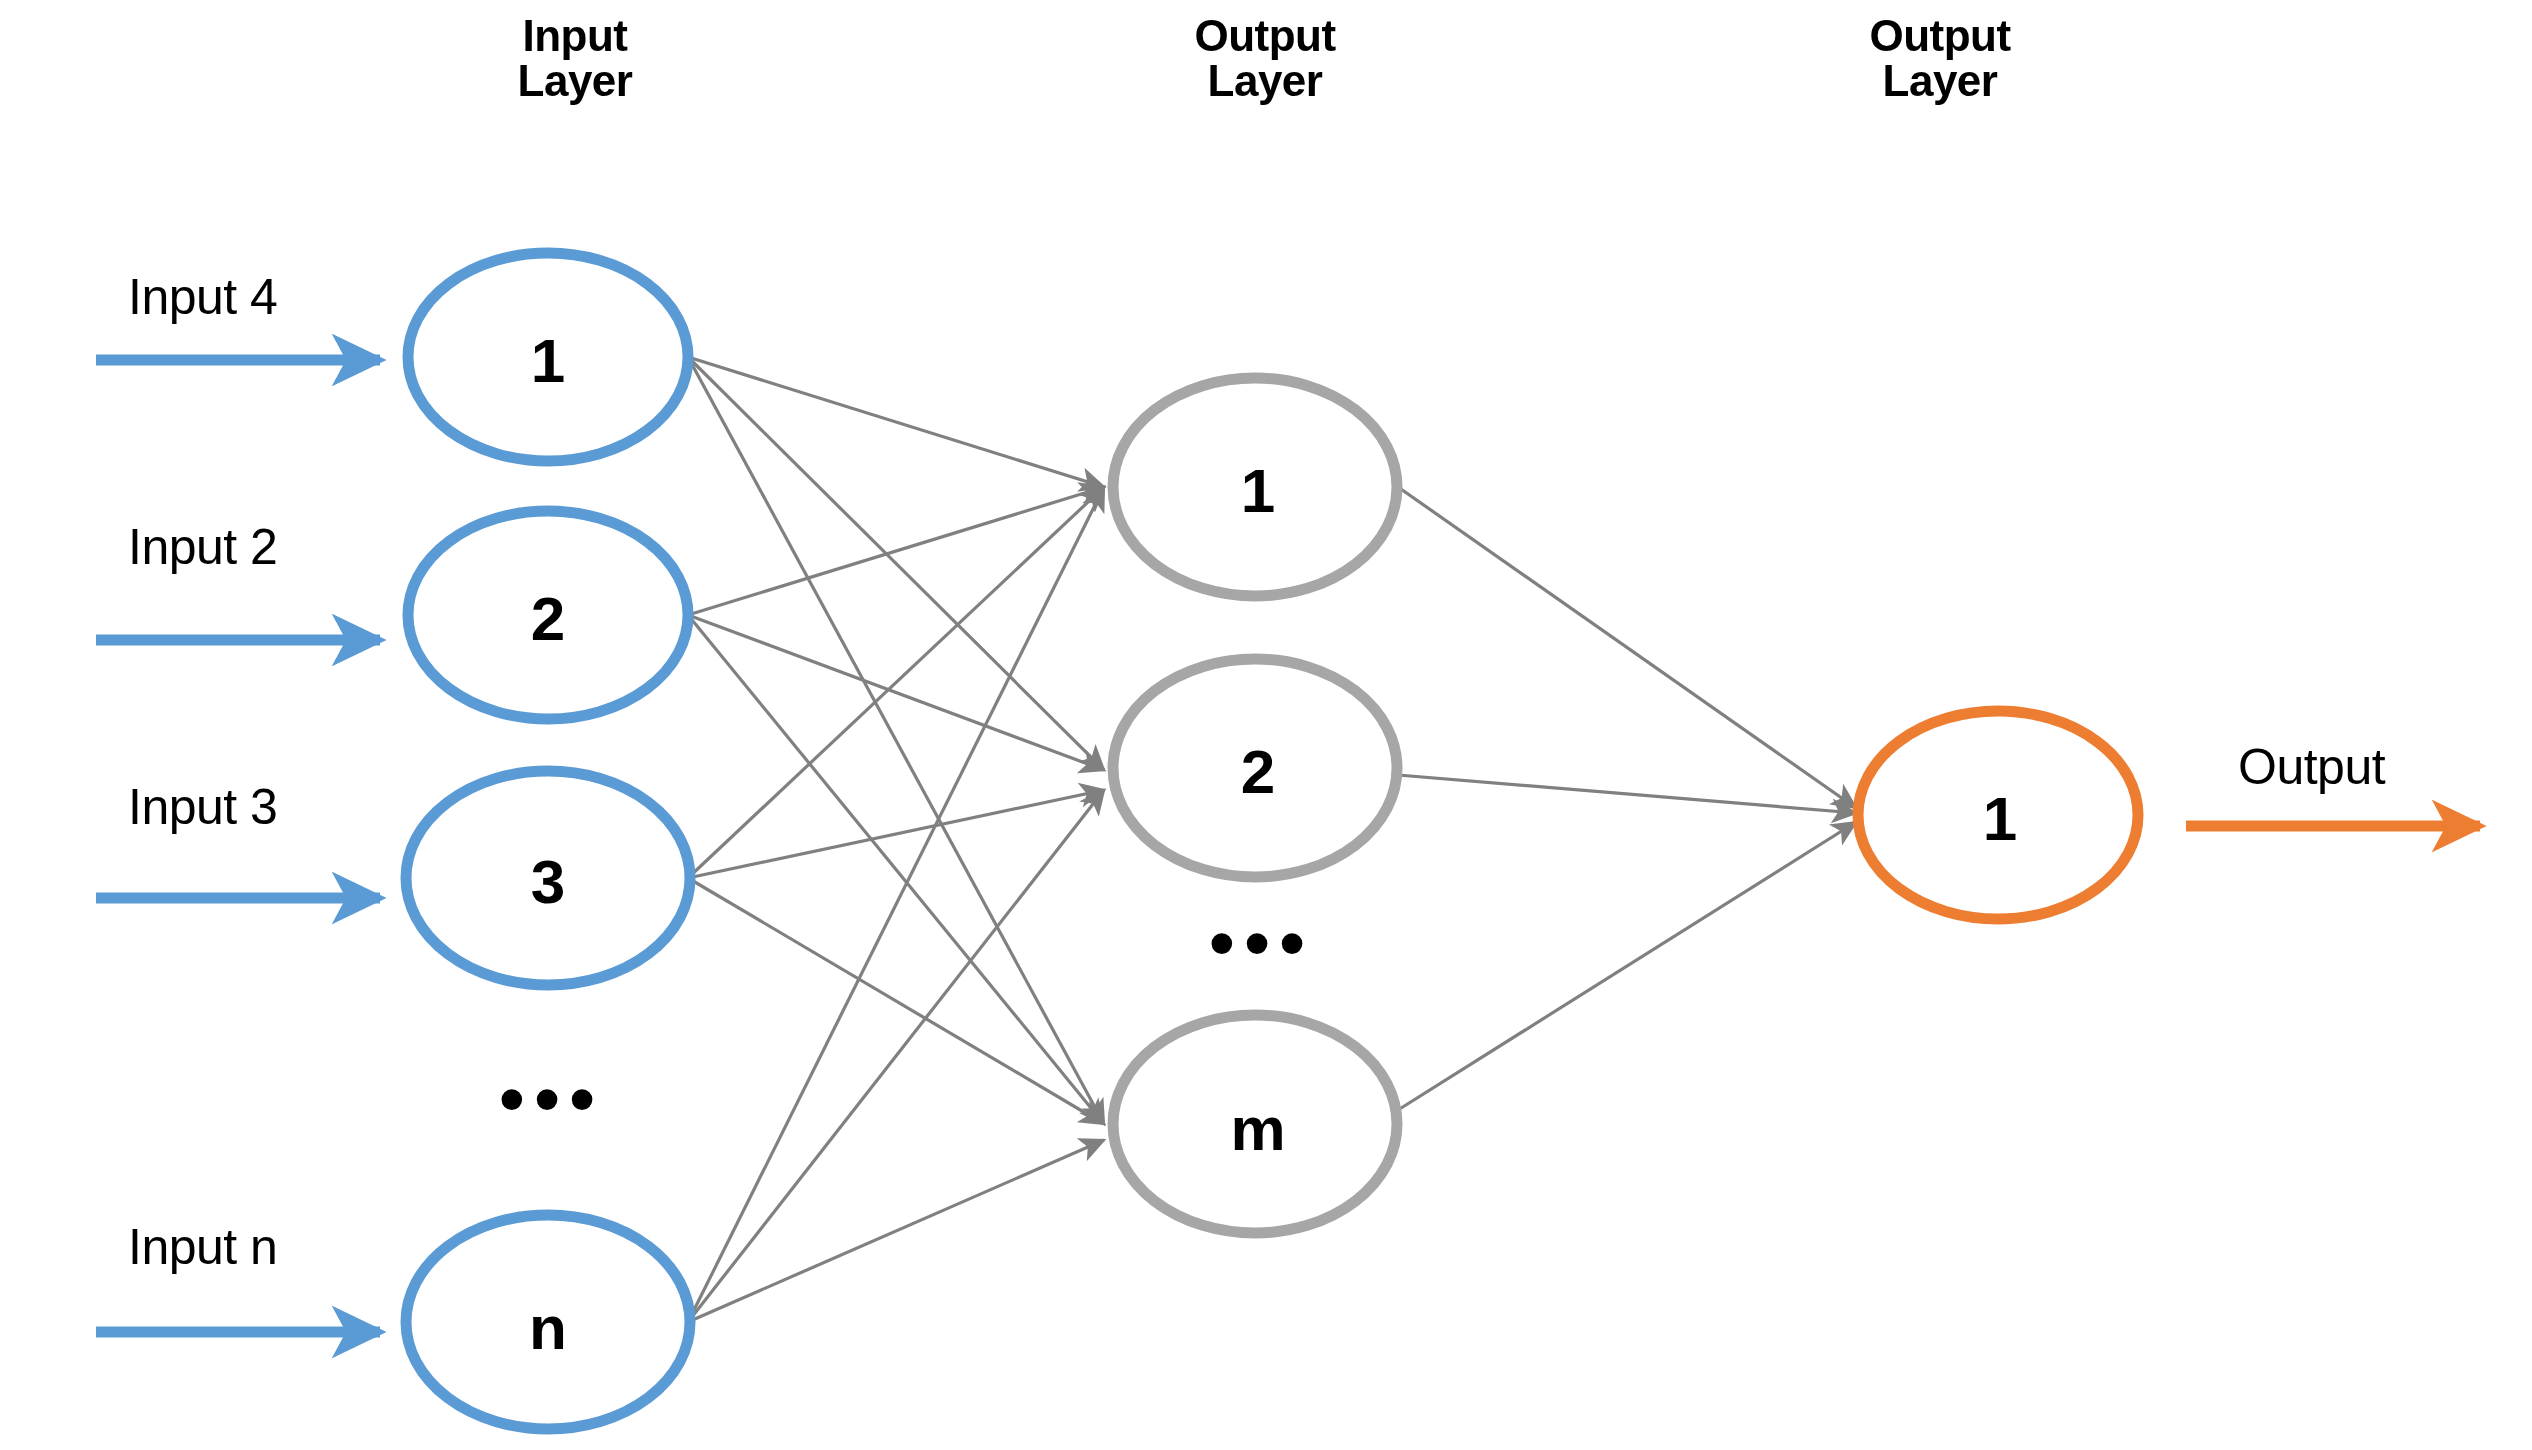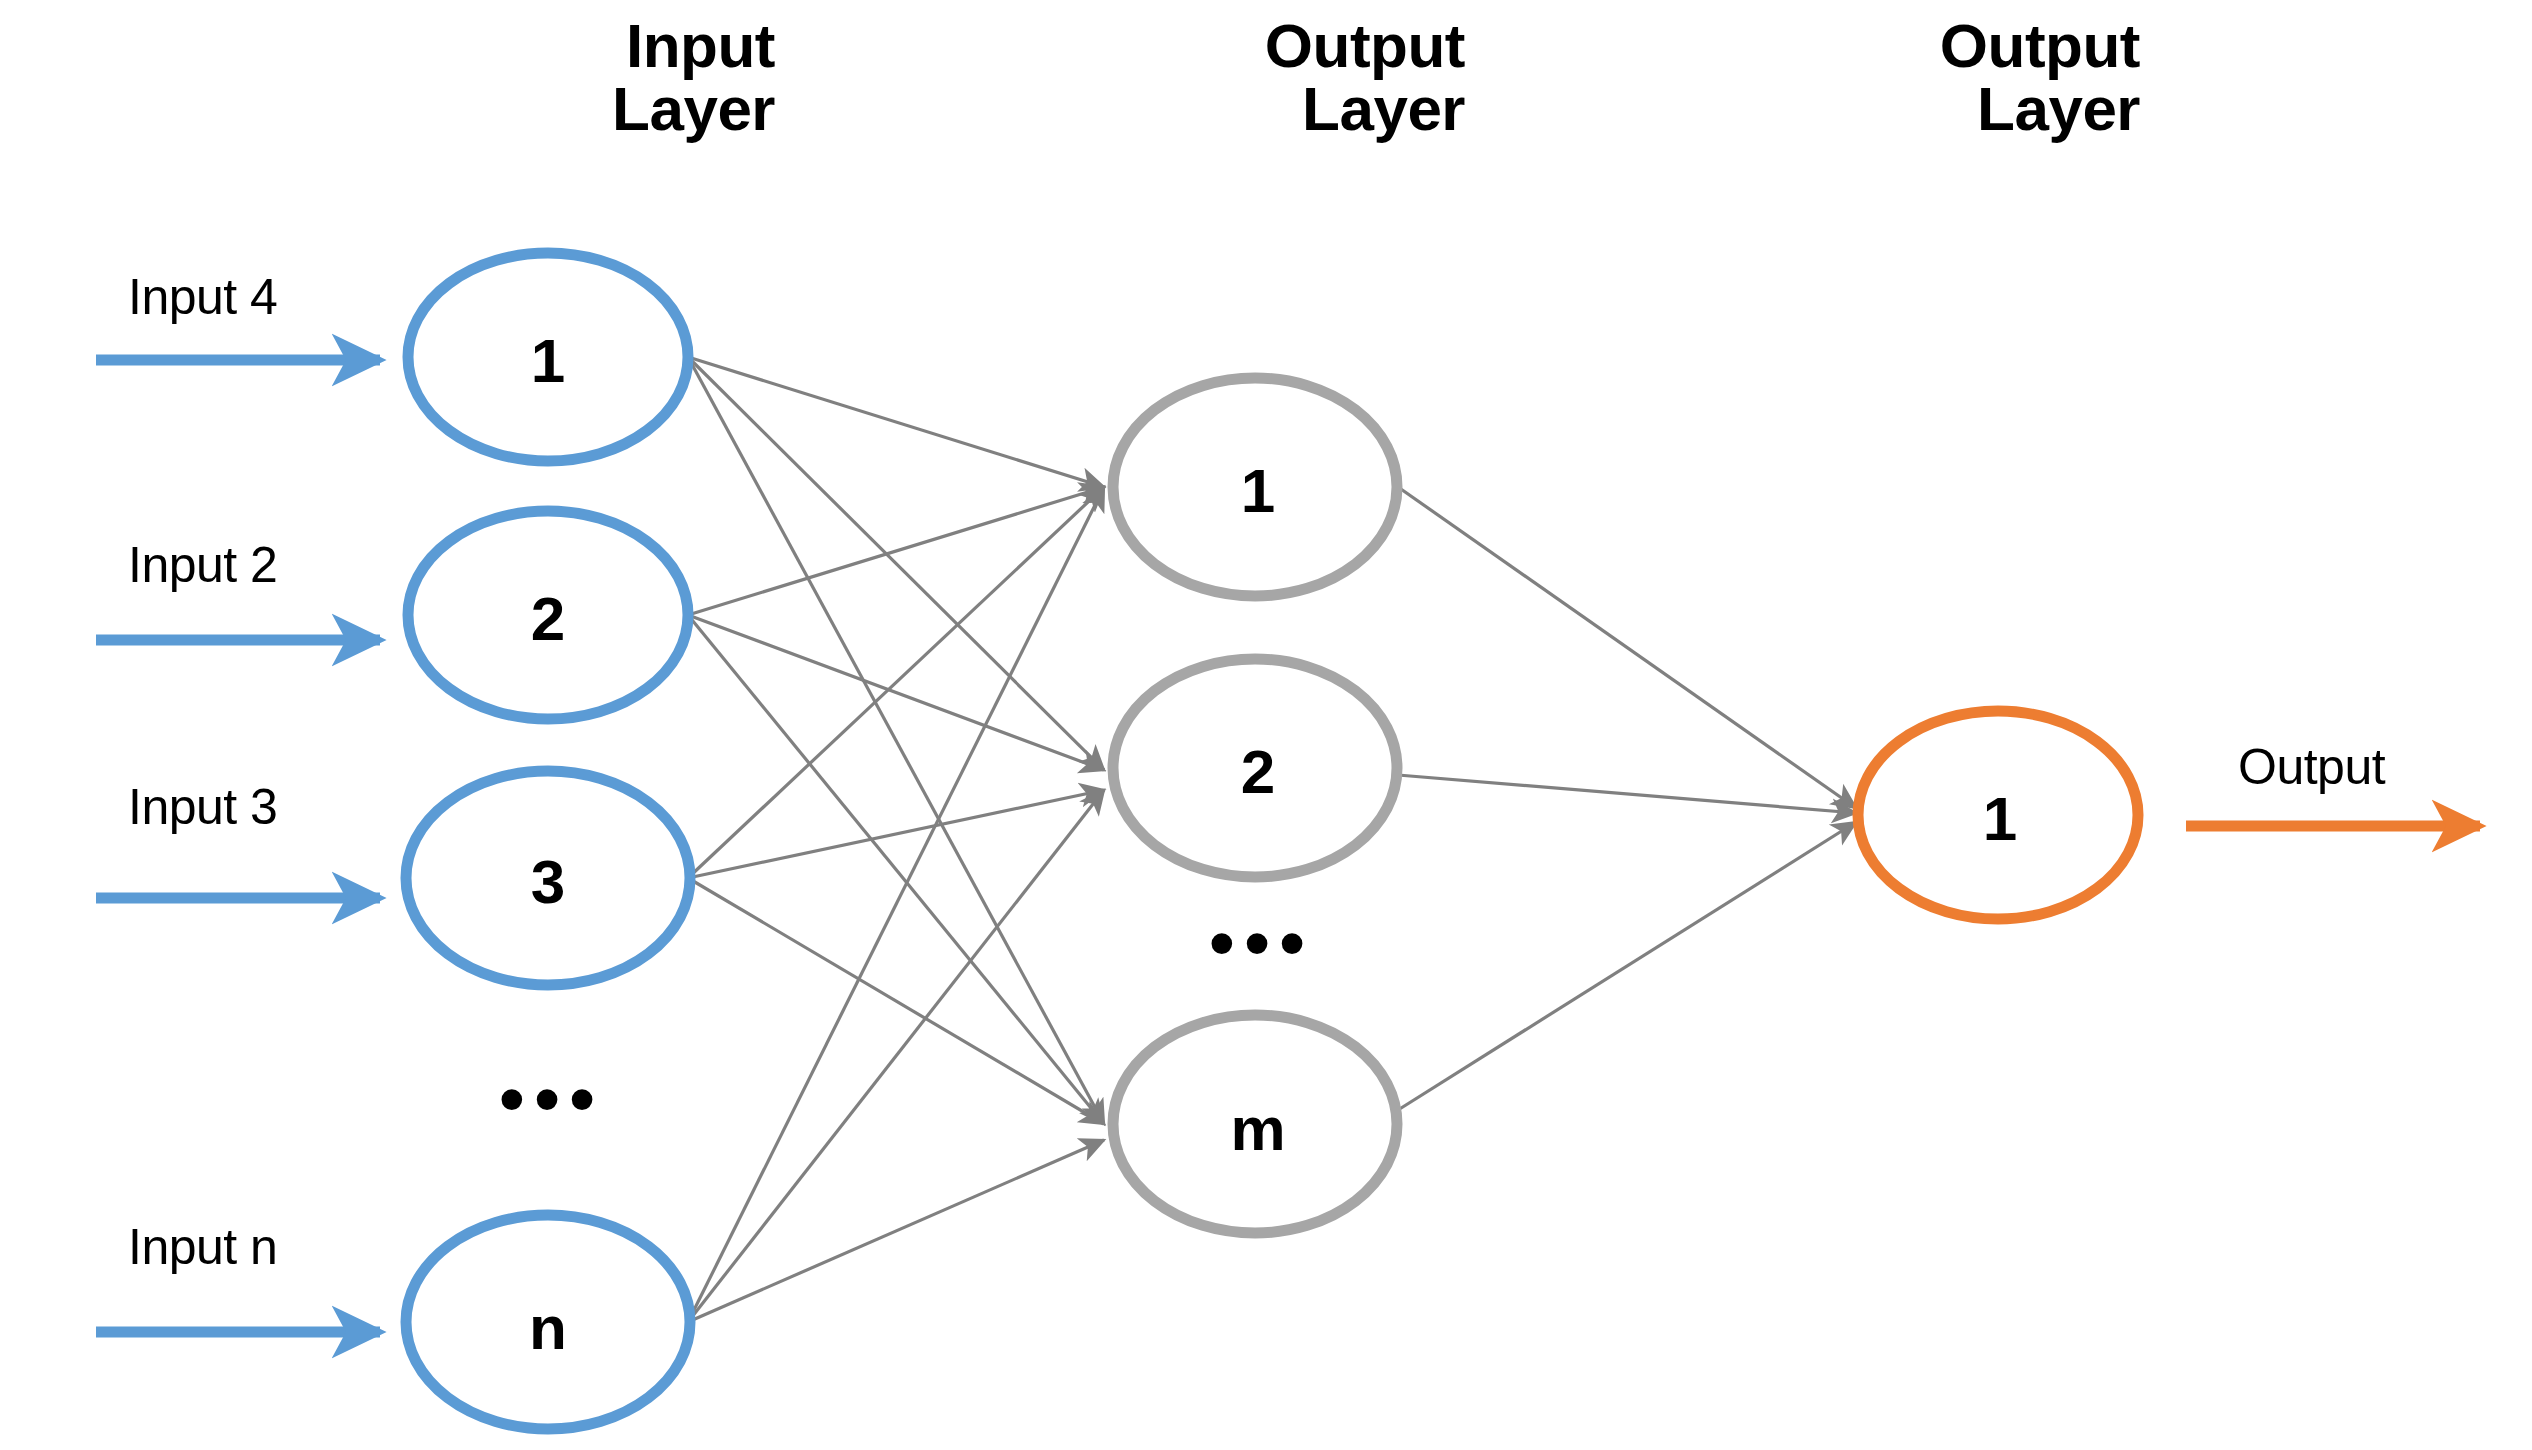--- a/index.html
+++ b/index.html
@@ -25,10 +25,10 @@
   }
   .hdr {
     position: absolute;
-    text-align: right;
+    text-align: center;
     font-weight: bold;
     color: #000000;
-    font-size: 62px;
+    font-size: 44px;
     line-height: 1.02;
     letter-spacing: -0.5px;
     white-space: nowrap;

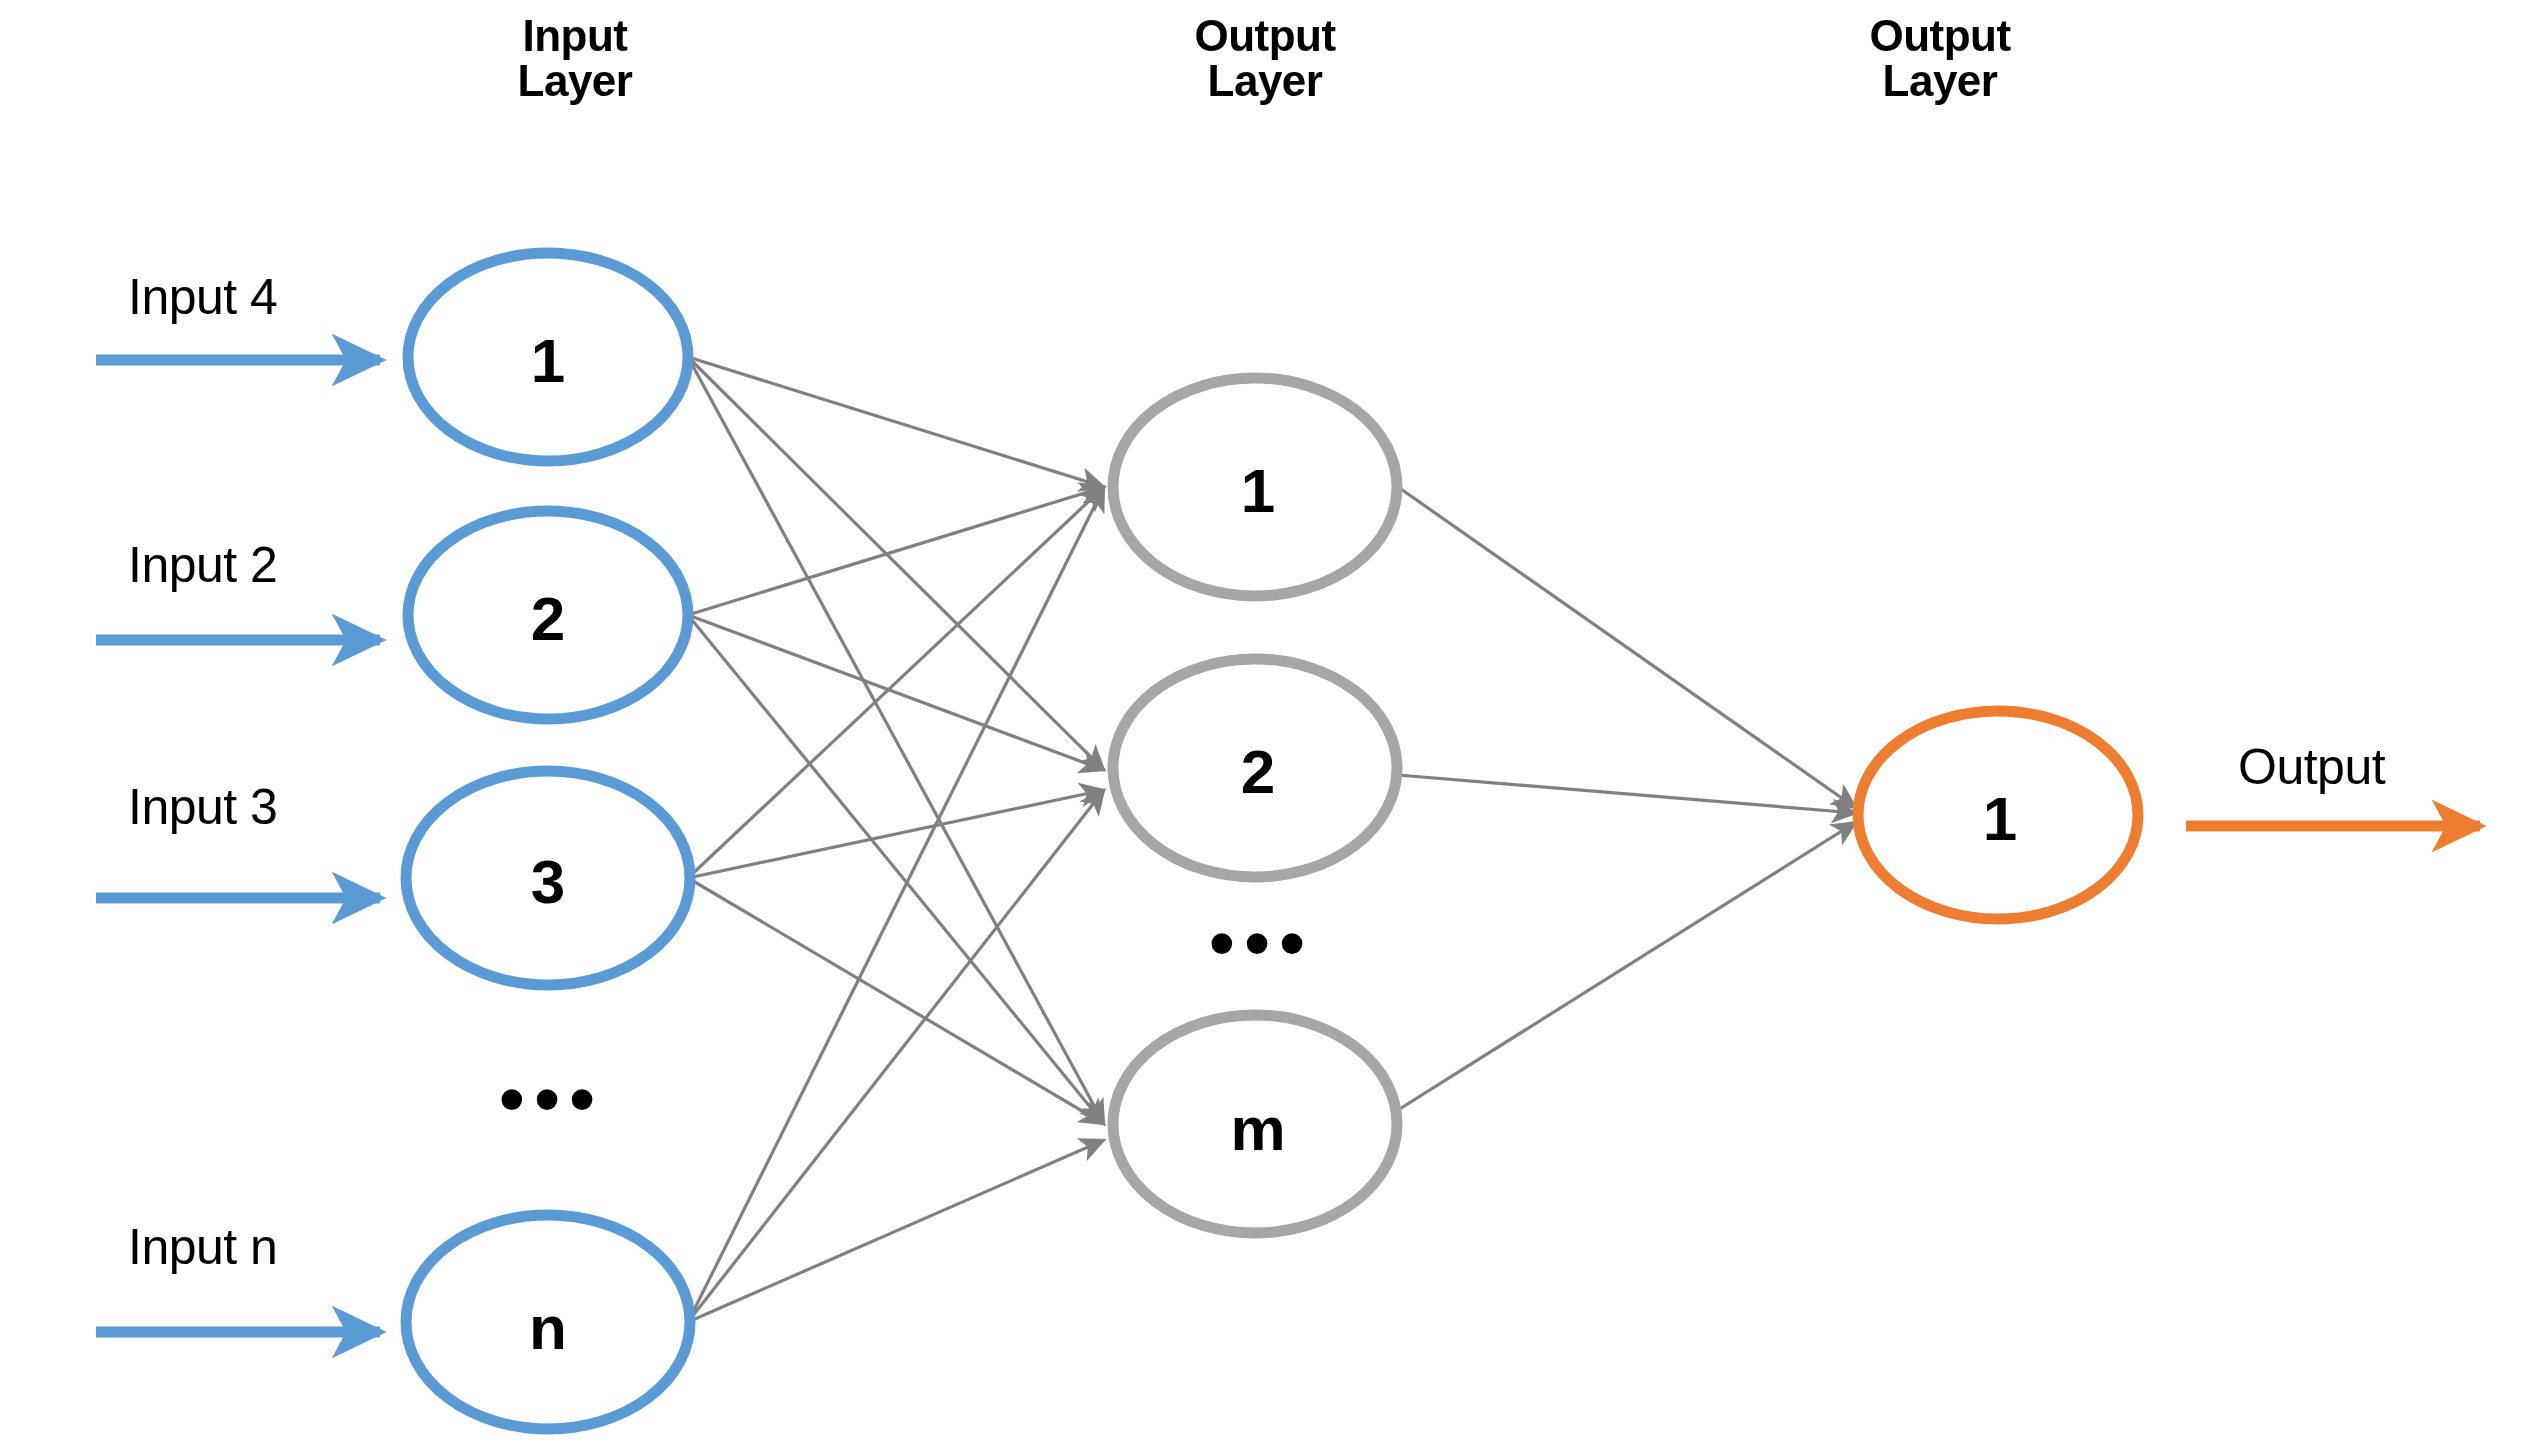--- a/index.html
+++ b/index.html
@@ -152,7 +152,7 @@
   </div>
 
   <div class="io-label" style="left:128px; top:268px;">Input 4</div>
-  <div class="io-label" style="left:128px; top:536px;">Input 2</div>
+  <div class="io-label" style="left:128px; top:518px;">Input 2</div>
   <div class="io-label" style="left:128px; top:778px;">Input 3</div>
   <div class="io-label" style="left:128px; top:1218px;">Input n</div>
 

